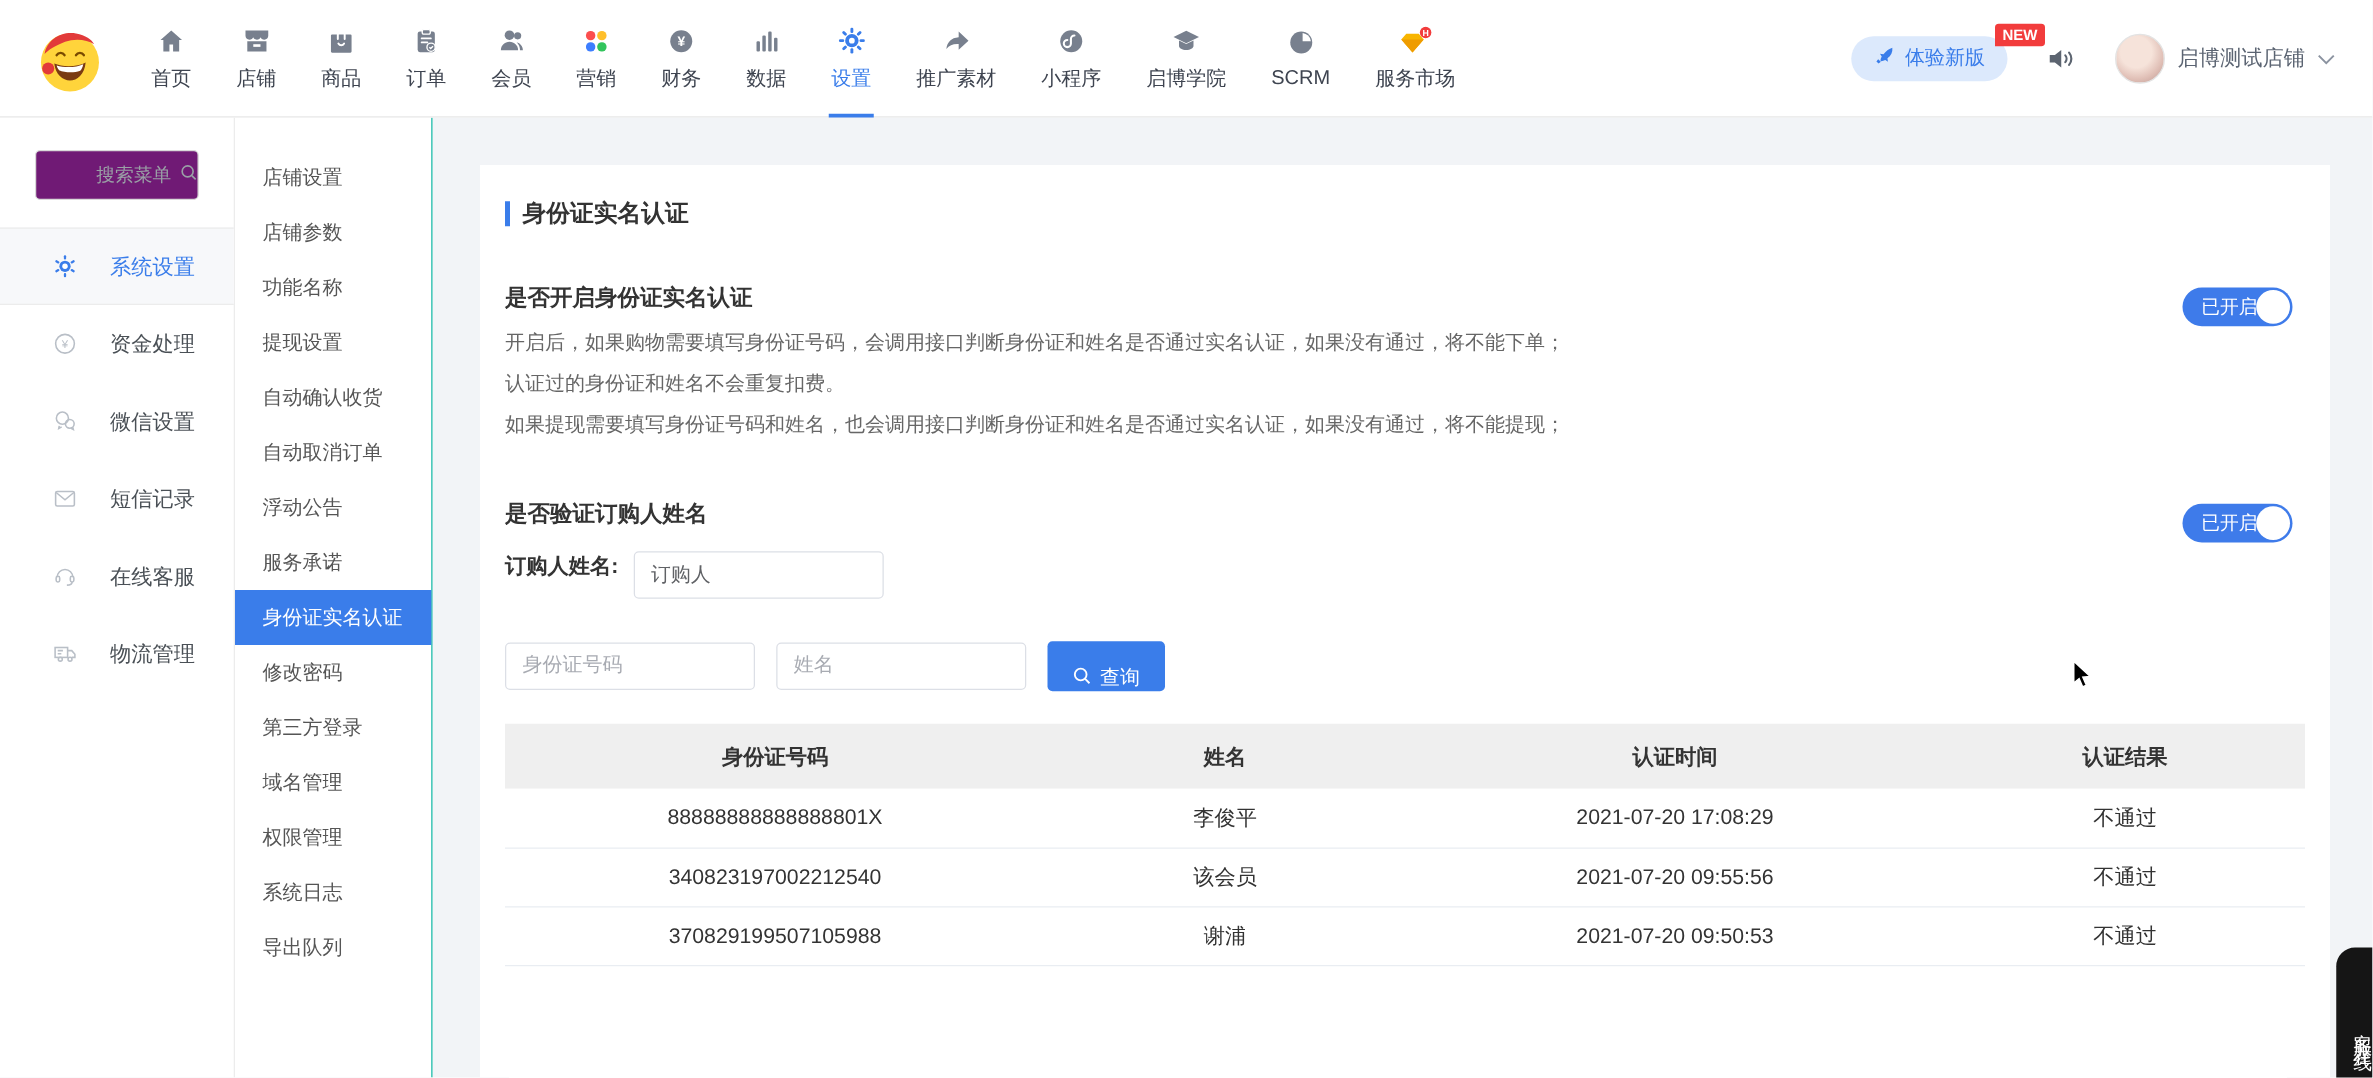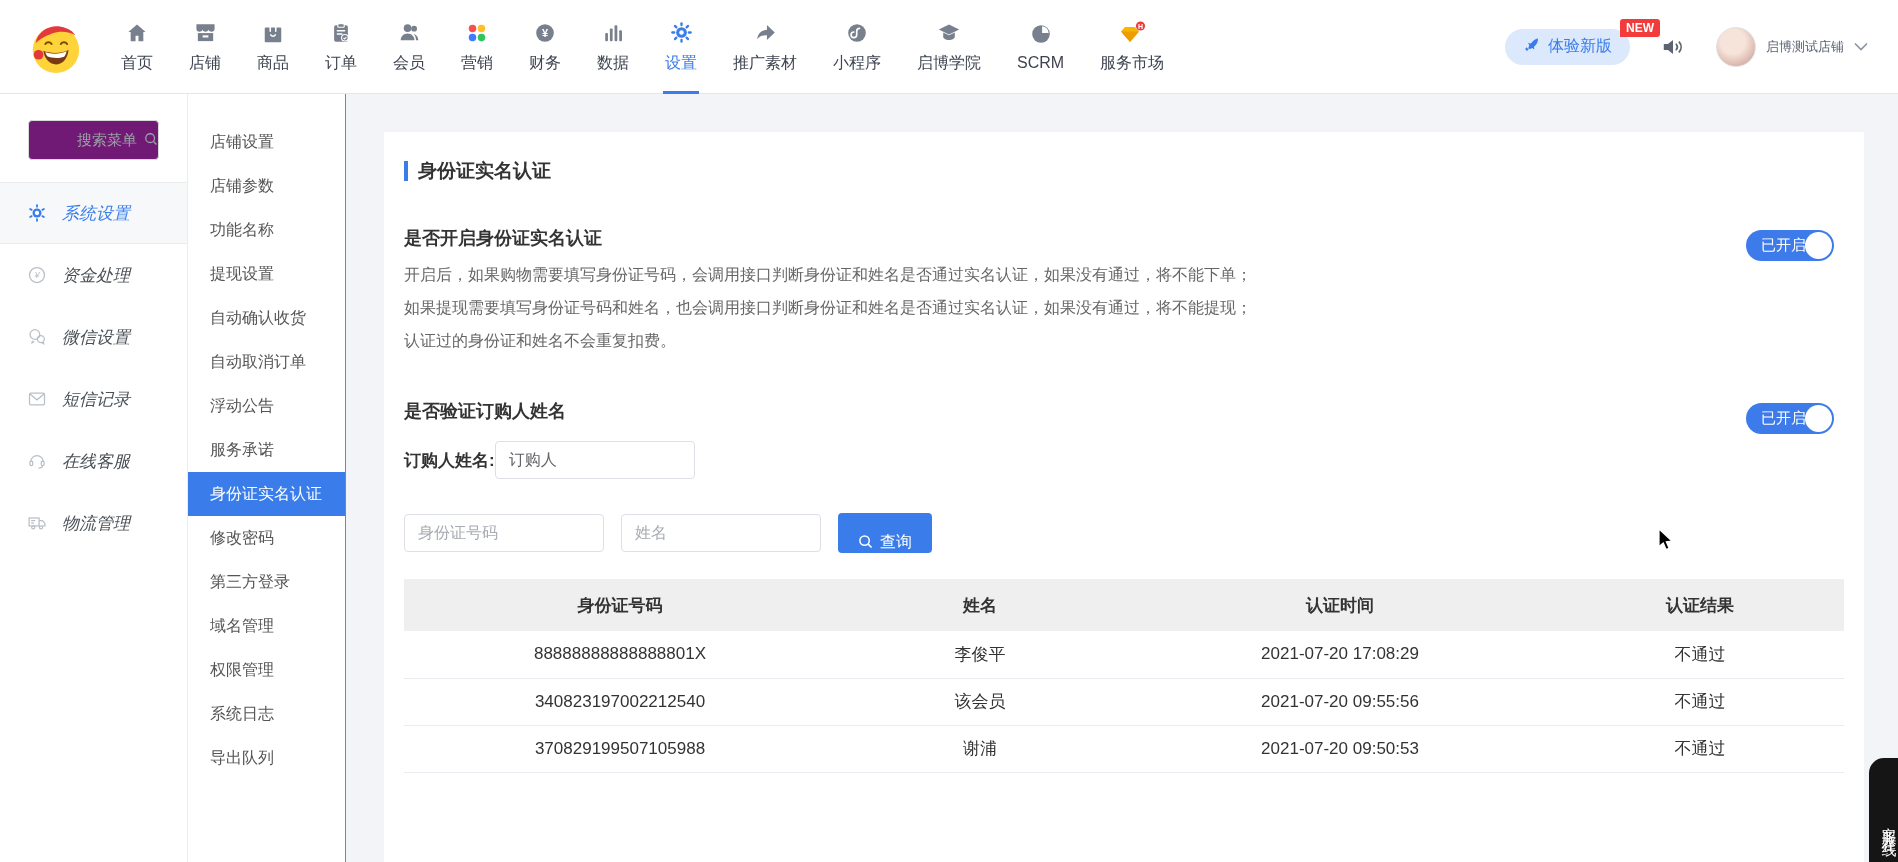--- a/index.html
+++ b/index.html
@@ -18,7 +18,7 @@
   .try-new { position:relative; background:#dce9fc; color:#3a7dea; height:36px; border-radius:18px; display:flex; align-items:center; gap:8px; padding:0 18px; font-size:16px; cursor:pointer; }
   .new-badge { position:absolute; top:-10px; right:-30px; background:#f23c3c; color:#fff; font-size:12px; padding:2px 6px; border-radius:3px 3px 3px 0; font-weight:bold; }
   .avatar { width:40px; height:40px; border-radius:50%; background:radial-gradient(circle at 42% 36%, #f6e3da 0 38%, #e0bfb6 66%, #b9948e 100%); border:1px solid #e3e3e3; cursor:pointer; }
-  .store { display:flex; align-items:center; gap:10px; cursor:pointer; color:#5b6472; font-size:13px; }
+  .store { display:flex; align-items:center; gap:10px; cursor:pointer; color:#5b6472; font-size:17px; }
   .speaker { cursor:pointer; display:flex; }
 
   

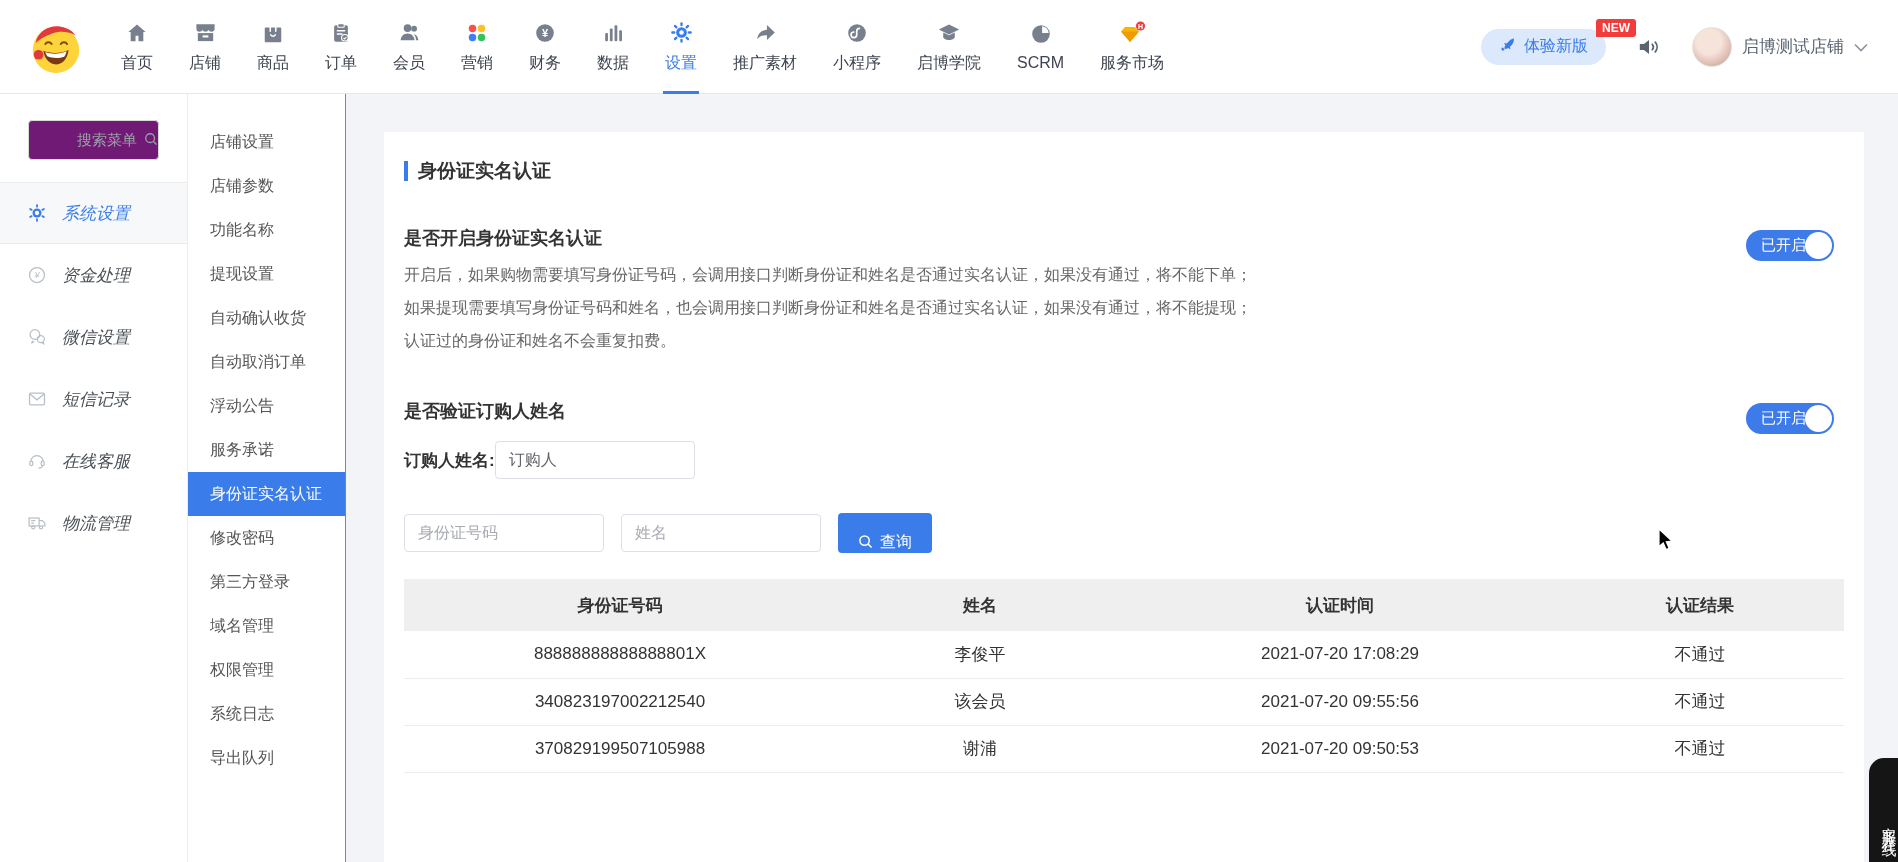--- a/index.html
+++ b/index.html
@@ -26,7 +26,7 @@
   .sidebar1 { width:188px; background:#fff; border-right:1px solid #ececec; flex-shrink:0; }
   .search-wrap { padding:26px 28px 22px; }
   .menu-search { width:100%; height:40px; border:1px solid #d9d9d9; border-radius:4px; display:flex; align-items:center; justify-content:flex-end; gap:7px; color:#9aa0a6; font-size:15px; background:#701a75; cursor:text; }
-  .s1-item { height:62px; display:flex; align-items:center; padding-left:27px; gap:15px; font-size:17px; color:#4a5056; cursor:pointer;font-style:italic; }
+  .s1-item { height:62px; display:flex; align-items:center; padding-left:42px; gap:26px; font-size:17px; color:#4a5056; cursor:pointer; }
   .s1-item .s1-ico { display:flex; color:#b9bfc7; }
   .s1-item.active { color:#3a7dea; background:#f7f8fa; border-top:1px solid #ececec; border-bottom:1px solid #ececec; }
   .s1-item.active .s1-ico { color:#3a7dea; }

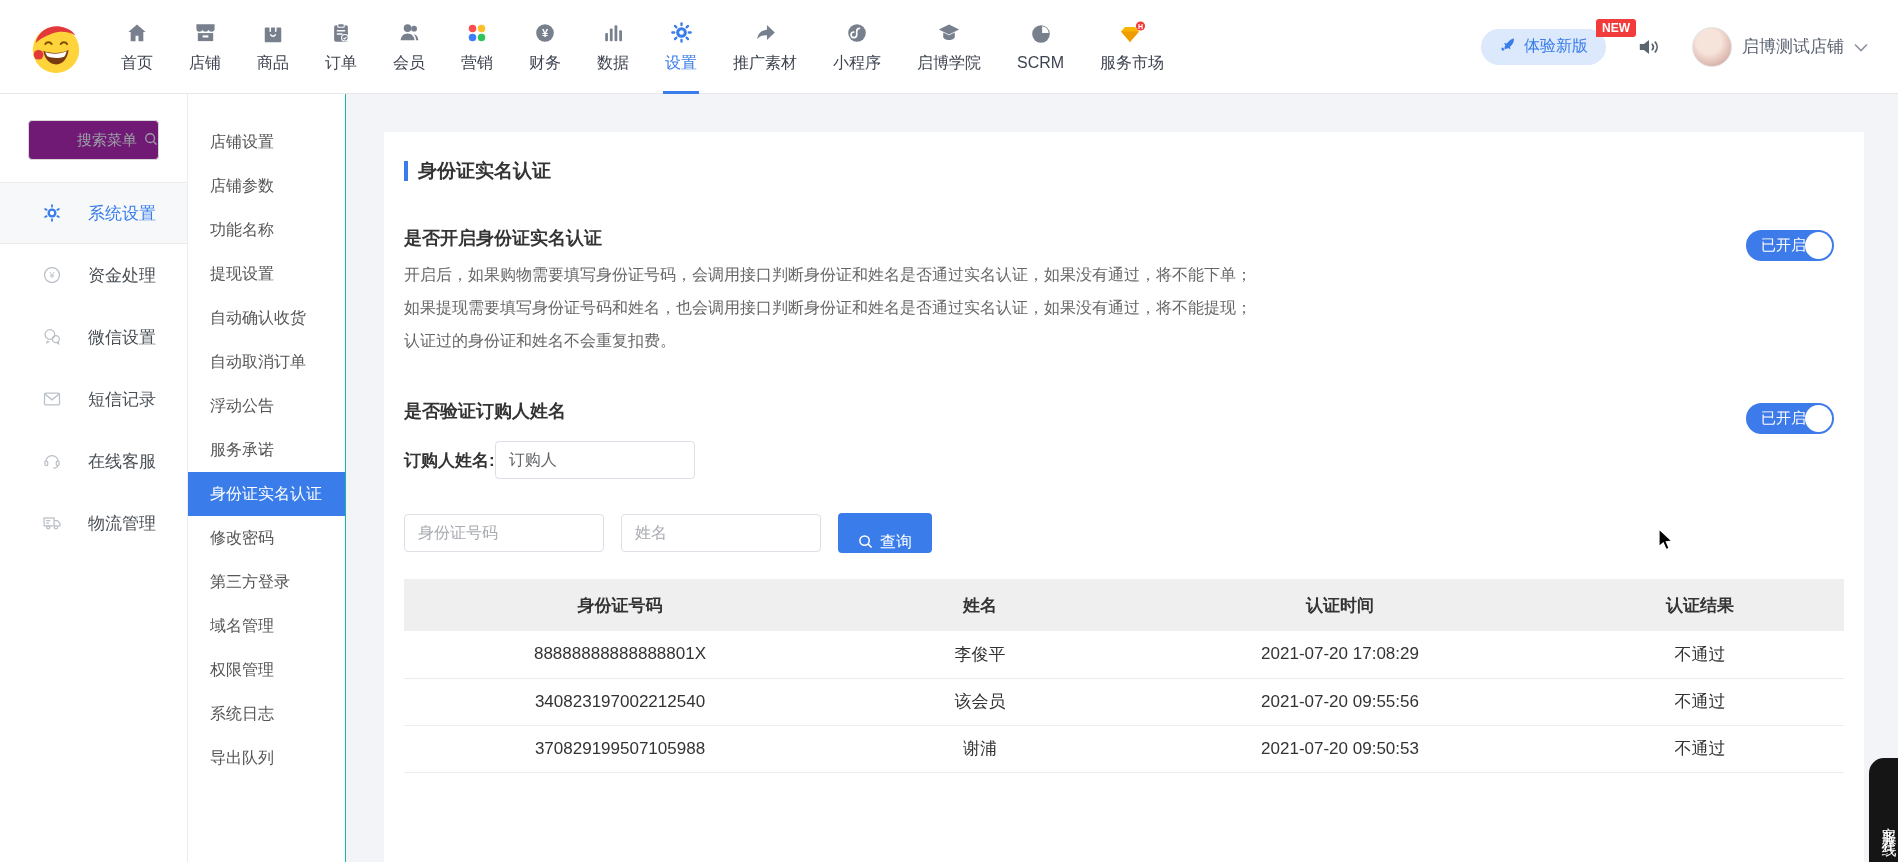--- a/index.html
+++ b/index.html
@@ -375,8 +375,8 @@
         <div class="sec-title">是否开启身份证实名认证</div>
         <div class="sec-desc">
           <div>开启后，如果购物需要填写身份证号码，会调用接口判断身份证和姓名是否通过实名认证，如果没有通过，将不能下单；</div>
+          <div>认证过的身份证和姓名不会重复扣费。</div>
           <div>如果提现需要填写身份证号码和姓名，也会调用接口判断身份证和姓名是否通过实名认证，如果没有通过，将不能提现；</div>
-          <div>认证过的身份证和姓名不会重复扣费。</div>
         </div>
         <div class="toggle">
           <span class="t-label">已开启</span>

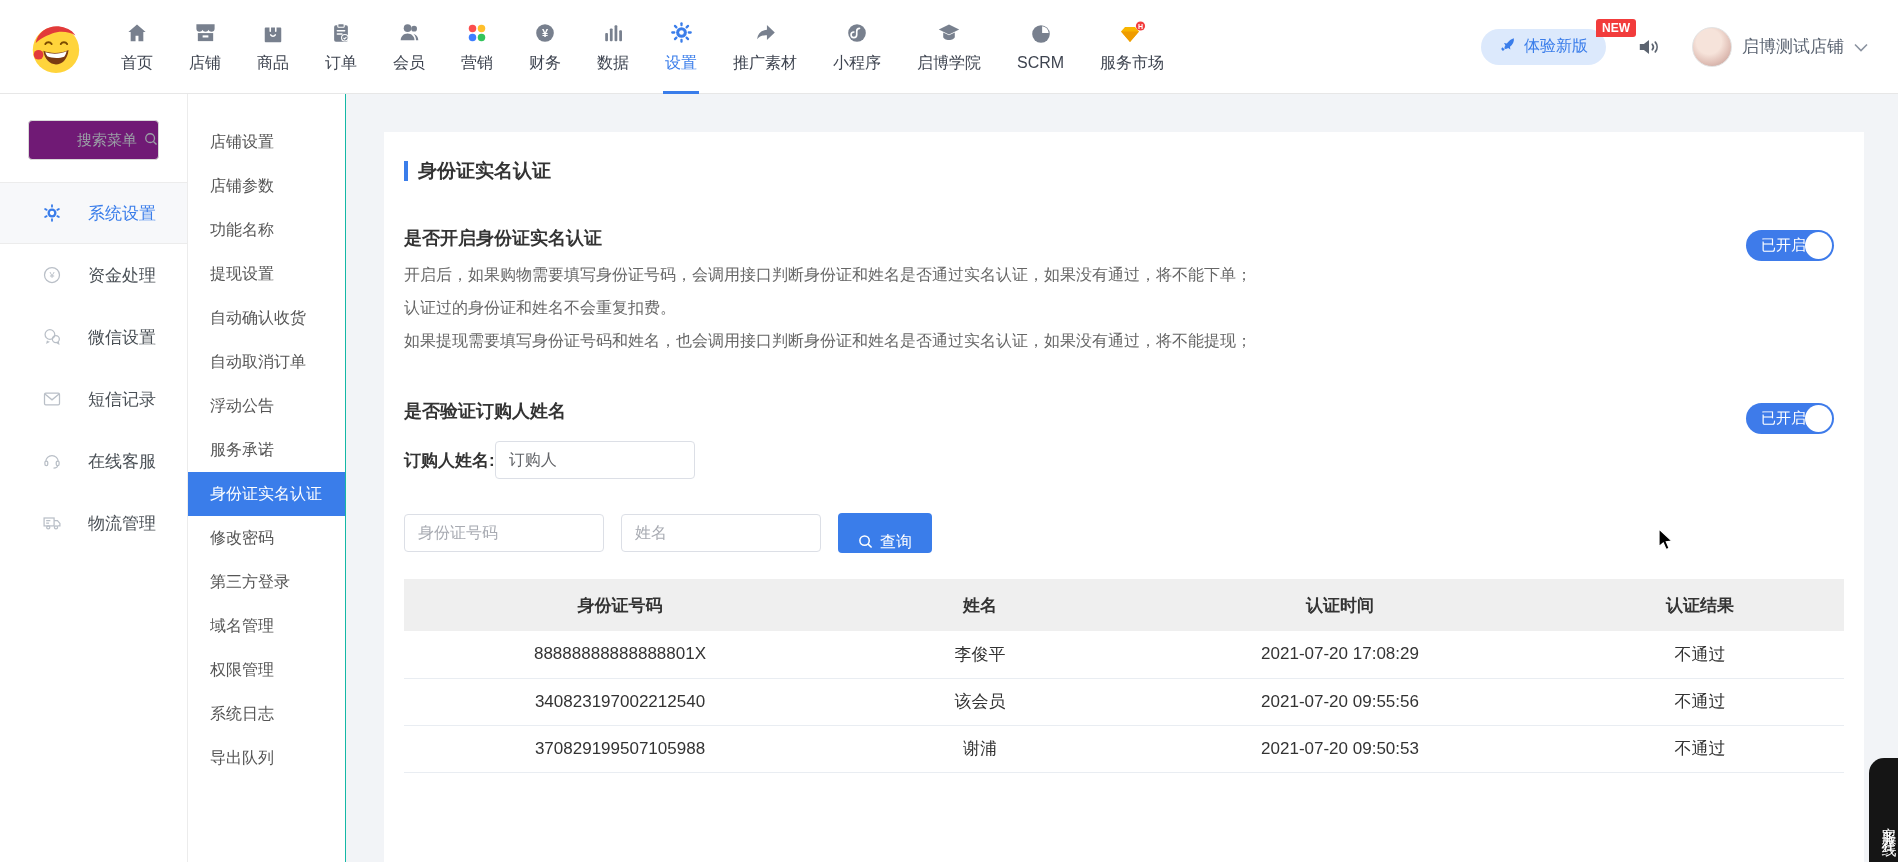--- a/index.html
+++ b/index.html
@@ -52,7 +52,7 @@
   .toggle .t-label { color:#fff; font-size:15px; margin-left:15px; }
   .toggle .knob { position:absolute; right:2px; top:2px; width:27px; height:27px; border-radius:50%; background:#fff; }
 
-  .field-row { margin-top:18px; display:flex; align-items:center; font-size:17px; font-weight:bold; color:#333; }
+  .field-row { margin-top:18px; display:flex; gap:12px; font-size:17px; font-weight:bold; color:#333; }
   .text-input { width:200px; height:38px; border:1px solid #dcdfe6; border-radius:4px; padding:0 13px; font-size:16px; color:#606266; outline:none; font-family:inherit; }
   .text-input::placeholder { color:#a8abb2; }
 

